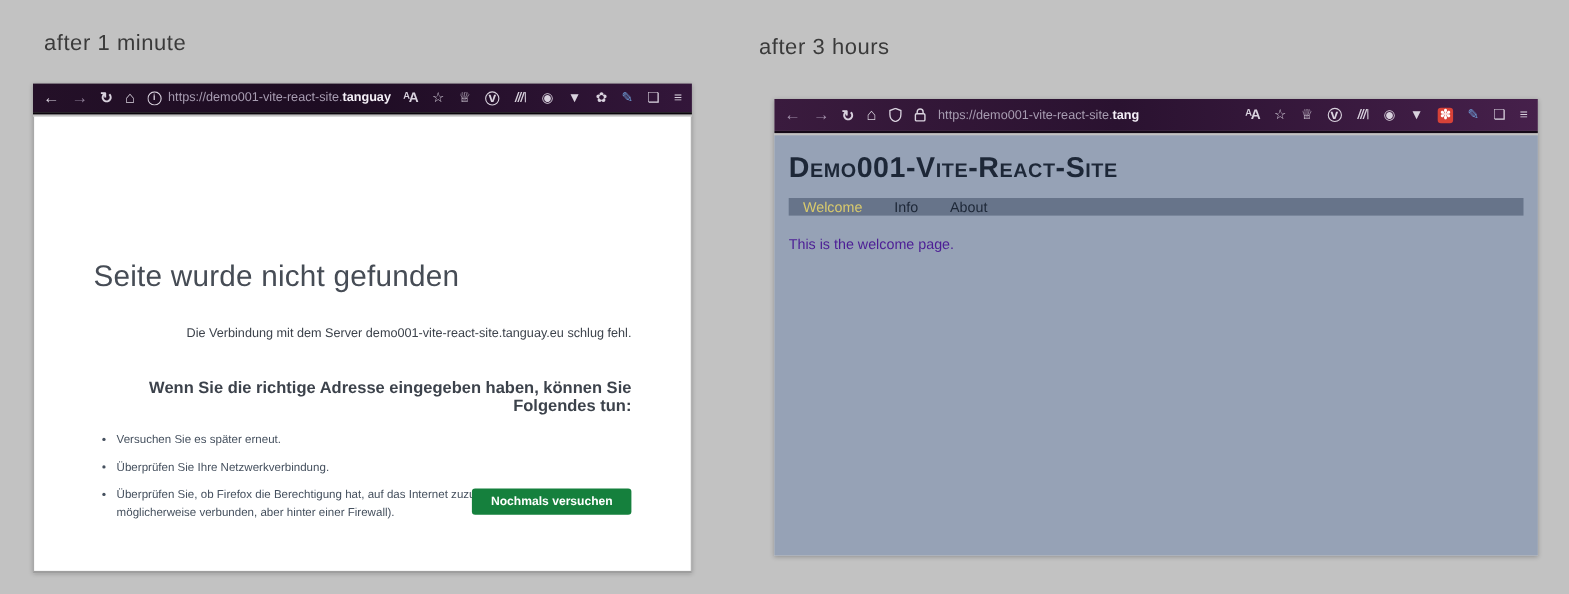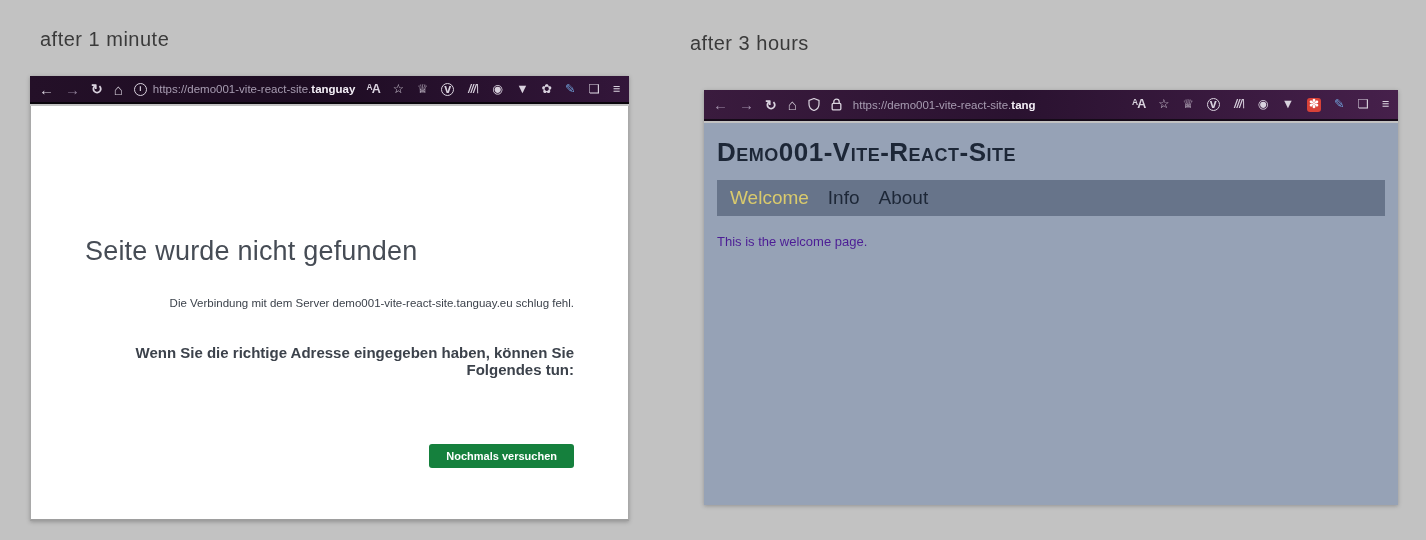--- a/index.html
+++ b/index.html
@@ -99,10 +99,10 @@
     letter-spacing:0.5px; color:#1d2737;
   }
   .site-nav {
-    margin:12px 13px 0 13px; height:36px;
+    margin:12px 13px 0 13px; height:16px;
     background:#67748a;
-    display:flex; align-items:center; gap:19px;
-    padding-left:13px; font-size:19px; font-weight:500;
+    display:flex; align-items:center; gap:29px;
+    padding-left:13px; font-size:13px; font-weight:500;
   }
   .site-nav .nav-item { color:#1d2737; cursor:pointer; }
   .site-nav .nav-item.active { color:#d9ca6d; }

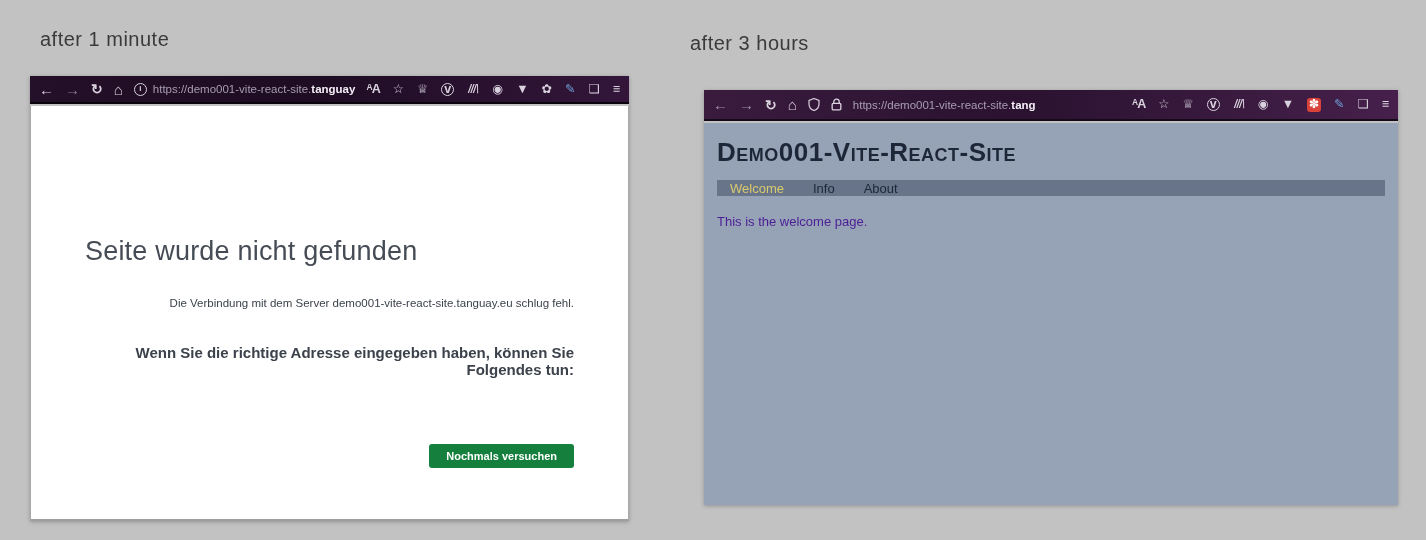--- a/index.html
+++ b/index.html
@@ -145,6 +145,11 @@
       <h1 class="error-title">Seite wurde nicht gefunden</h1>
       <p class="error-msg">Die Verbindung mit dem Server demo001-vite-react-site.tanguay.eu schlug fehl.</p>
       <p class="error-sub">Wenn Sie die richtige Adresse eingegeben haben, können Sie Folgendes tun:</p>
+      <ul class="error-list">
+        <li>Versuchen Sie es später erneut.</li>
+        <li>Überprüfen Sie Ihre Netzwerkverbindung.</li>
+        <li>Überprüfen Sie, ob Firefox die Berechtigung hat, auf das Internet zuzugreifen (Sie sind möglicherweise verbunden, aber hinter einer Firewall).</li>
+      </ul>
     </div>
     <button class="retry-btn">Nochmals versuchen</button>
   </div>

